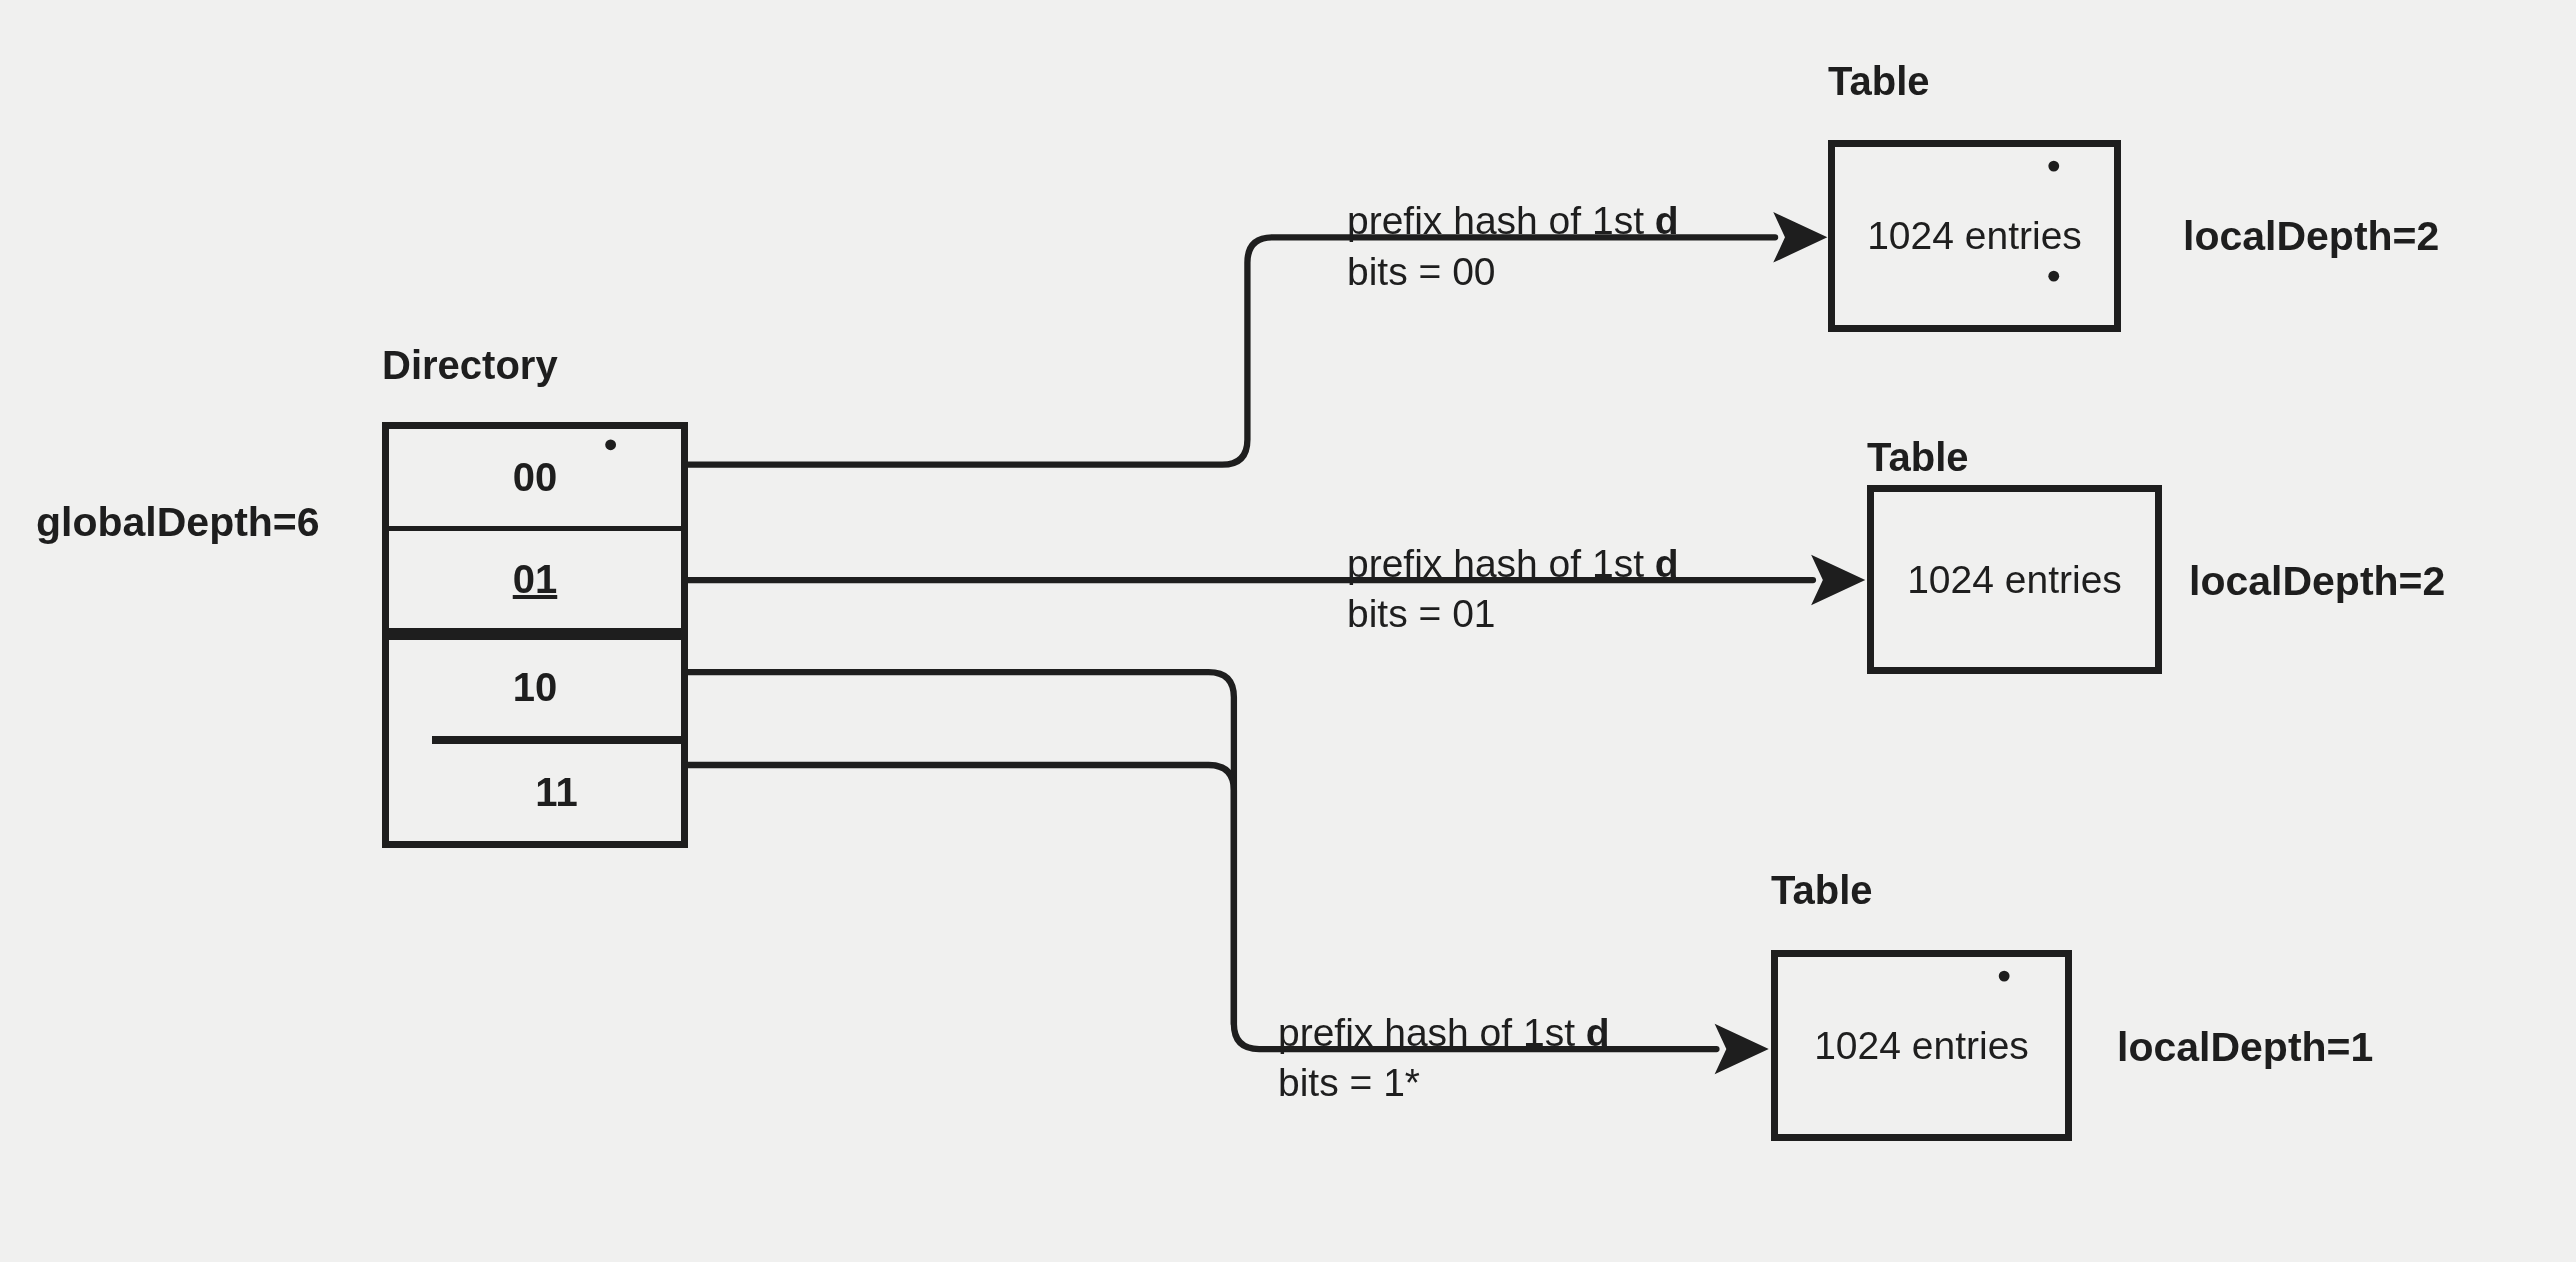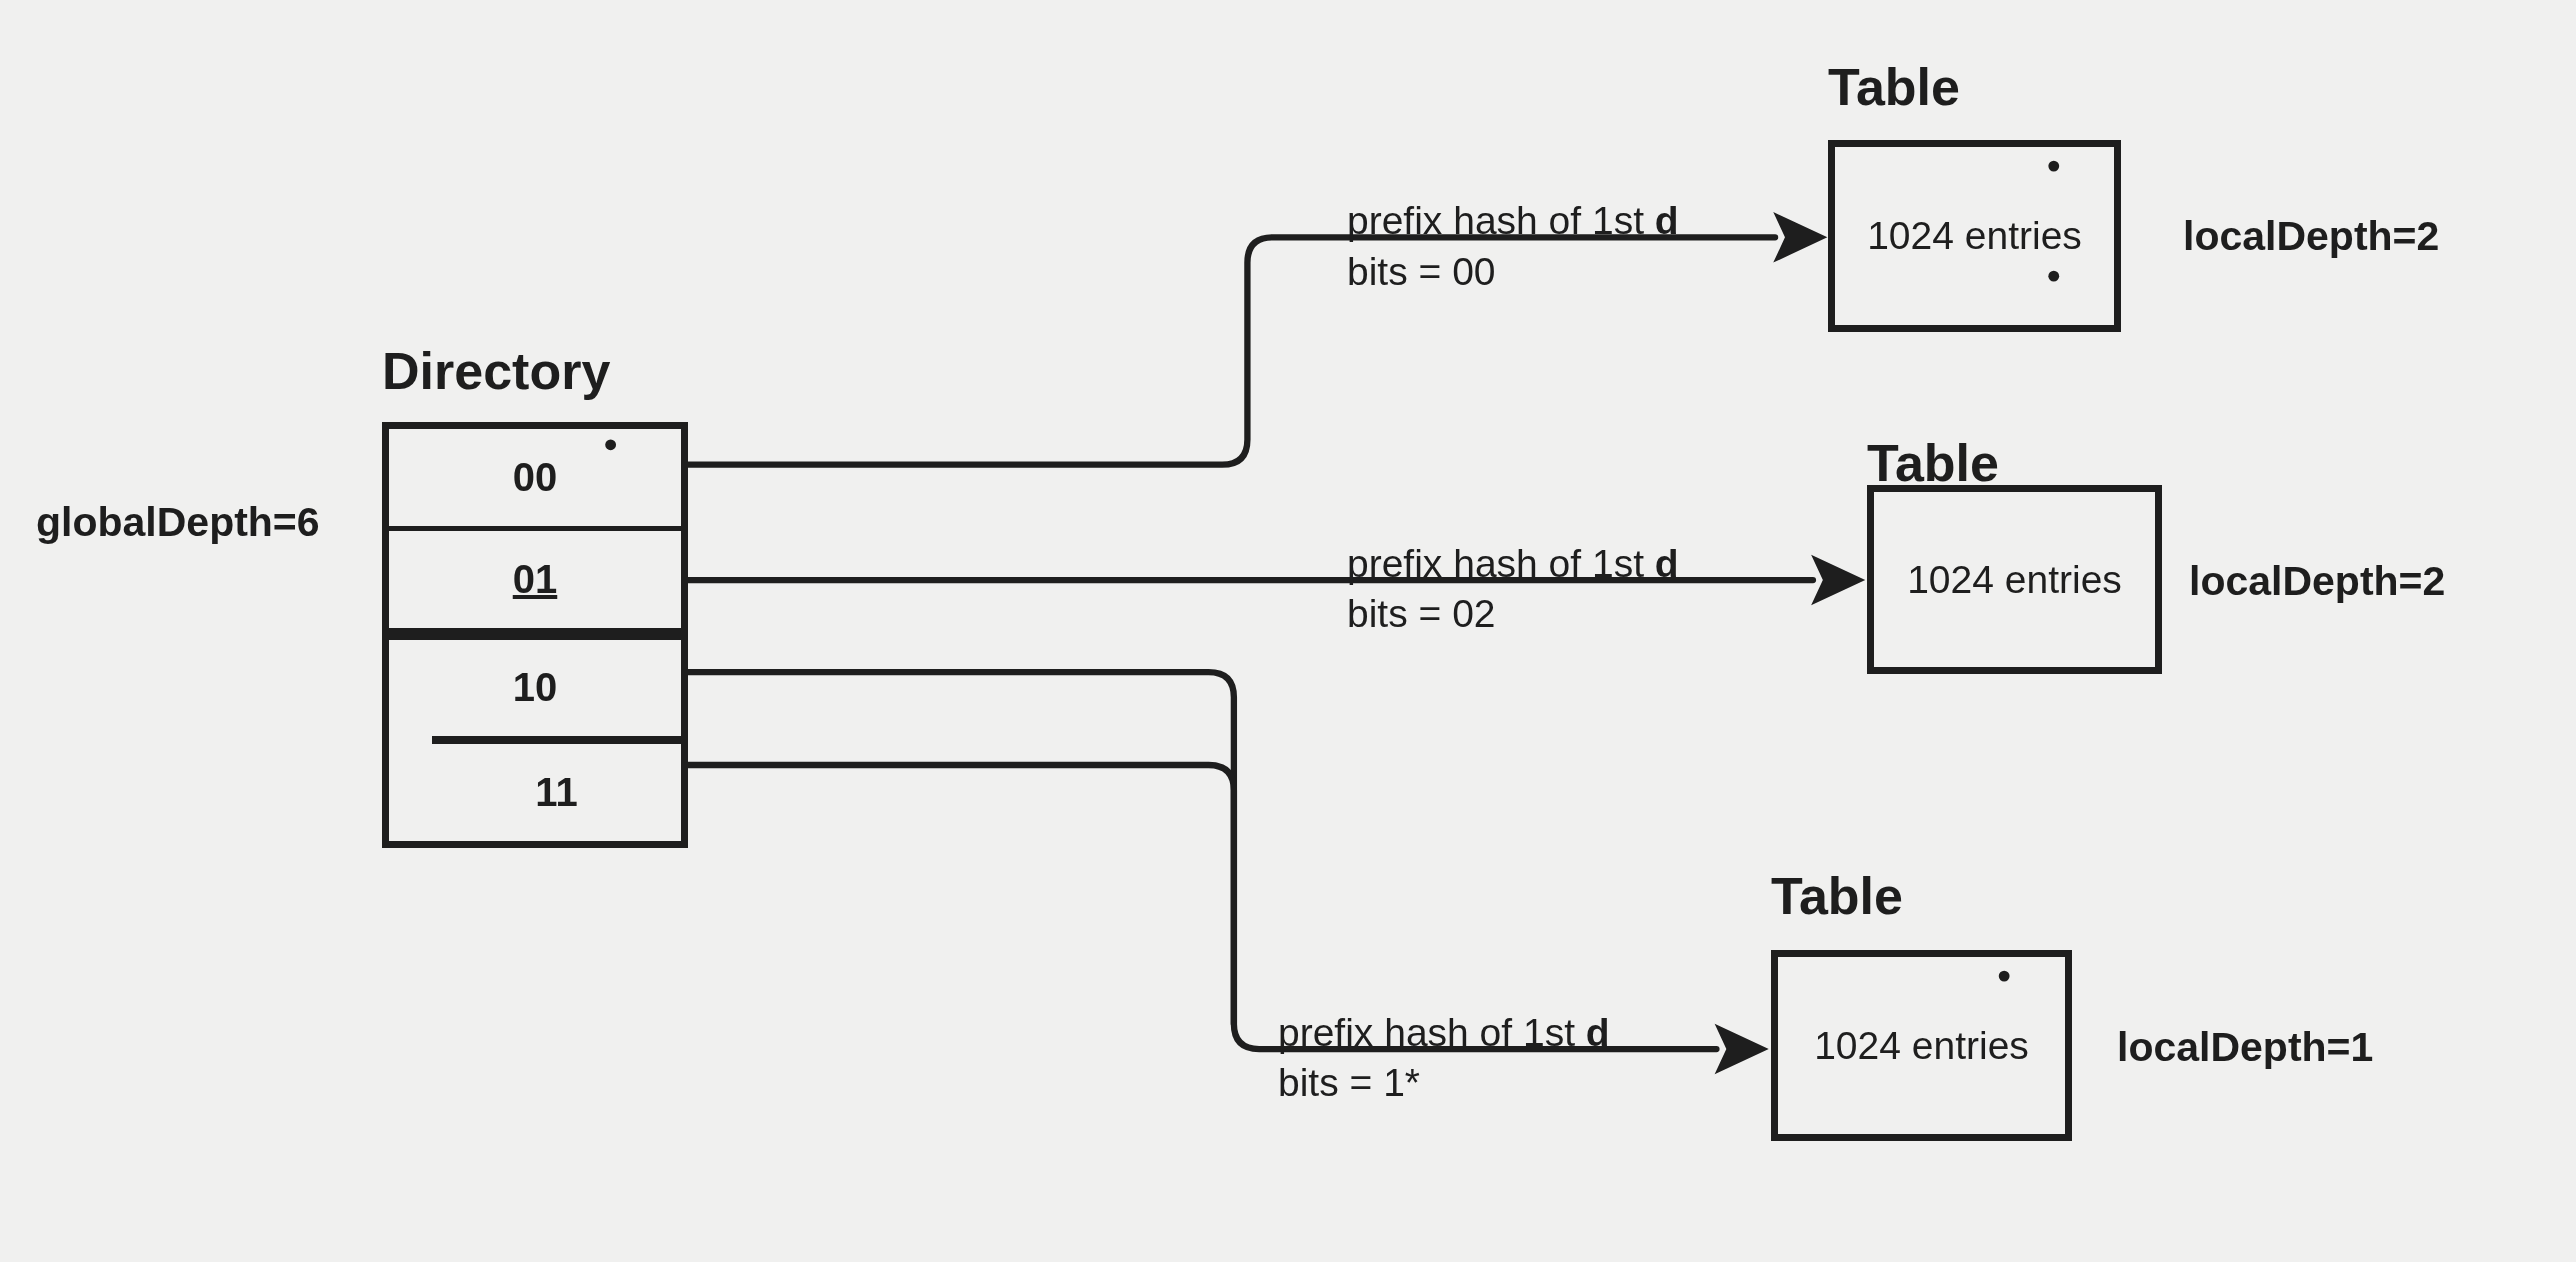--- a/index.html
+++ b/index.html
@@ -14,7 +14,7 @@
   }
   .layer { position: absolute; left: 0; top: 0; }
   .abs { position: absolute; line-height: 1; white-space: nowrap; }
-  .title { font-size: 52px; font-weight: bold; text-align: center; }
+  .title { font-size: 40px; font-weight: bold; text-align: center; }
   .depth-label { font-size: 41px; font-weight: bold; }
   .caption { font-size: 39px; margin-top: 10px; }
   .caption .bold-d { font-weight: bold; }

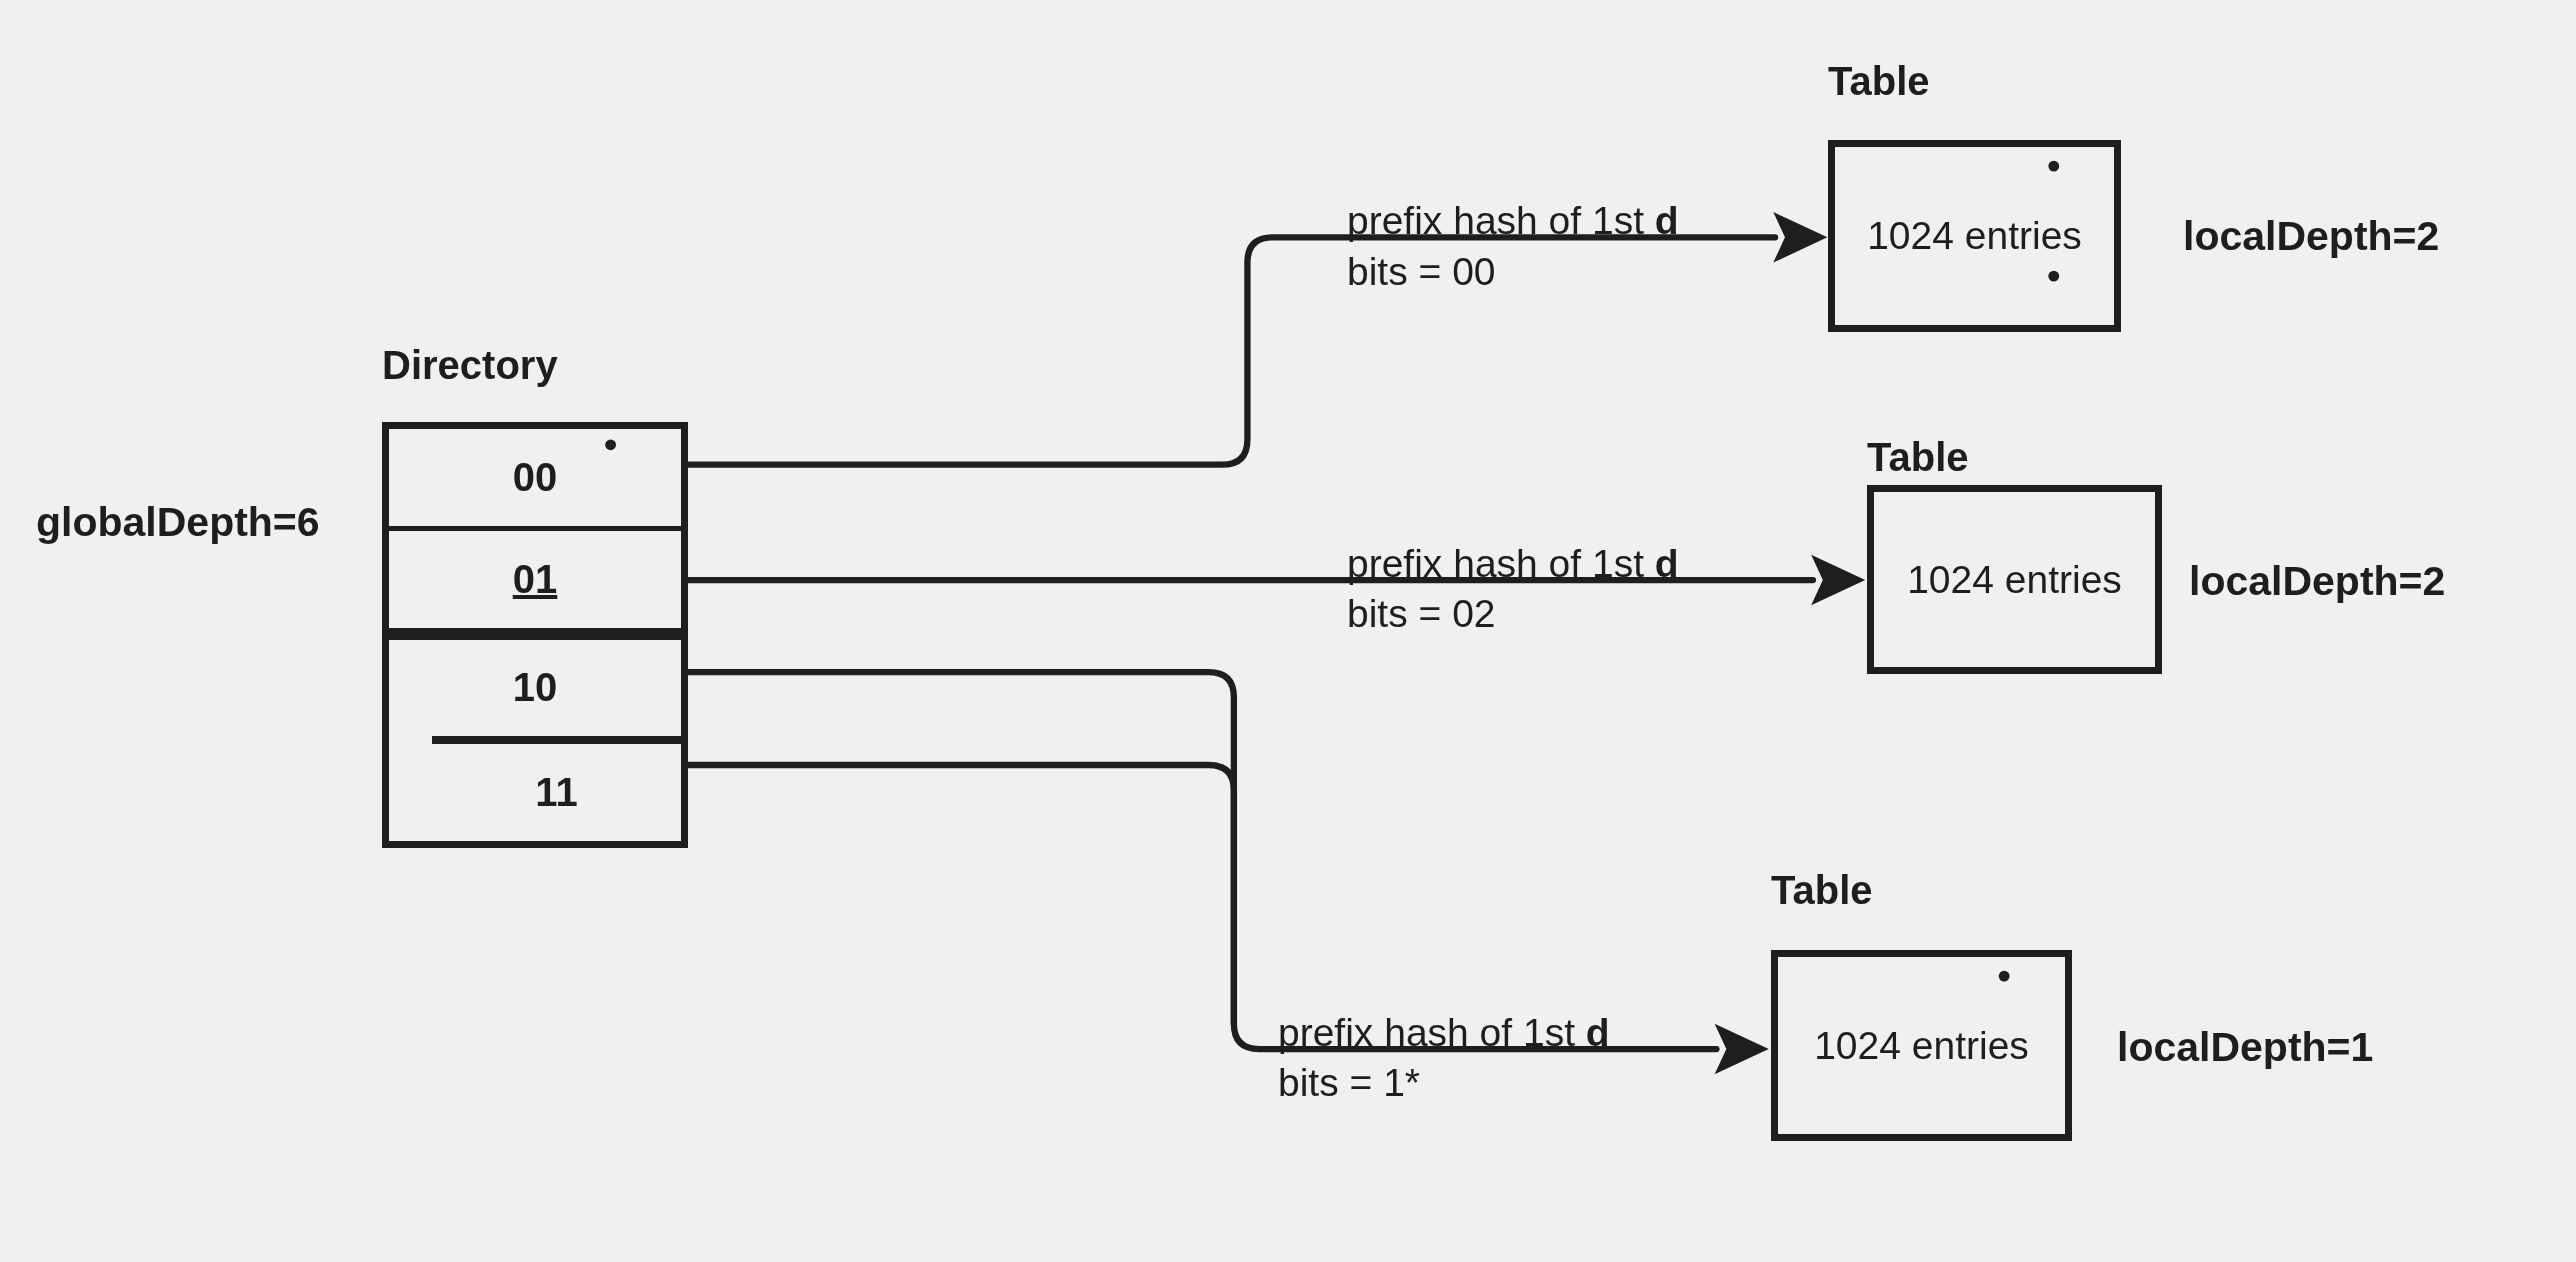--- a/index.html
+++ b/index.html
@@ -111,7 +111,7 @@
     <span>prefix hash of 1st</span>
     <span class="bold-d">d</span>
   </div>
-  <div class="abs bits" style="left:1347px; top:594px;">bits = 02</div>
+  <div class="abs bits" style="left:1347px; top:594px;">bits = 01</div>
 
   <div class="abs caption" style="left:1278px; top:1003px;">
     <span>prefix hash of 1st</span>

